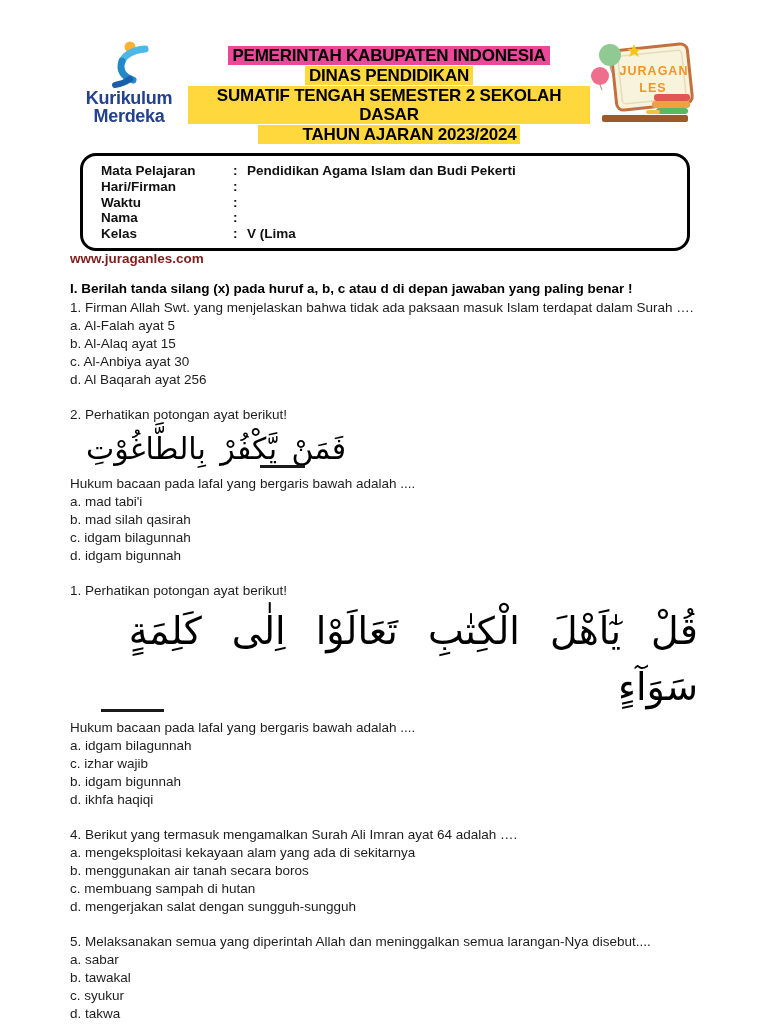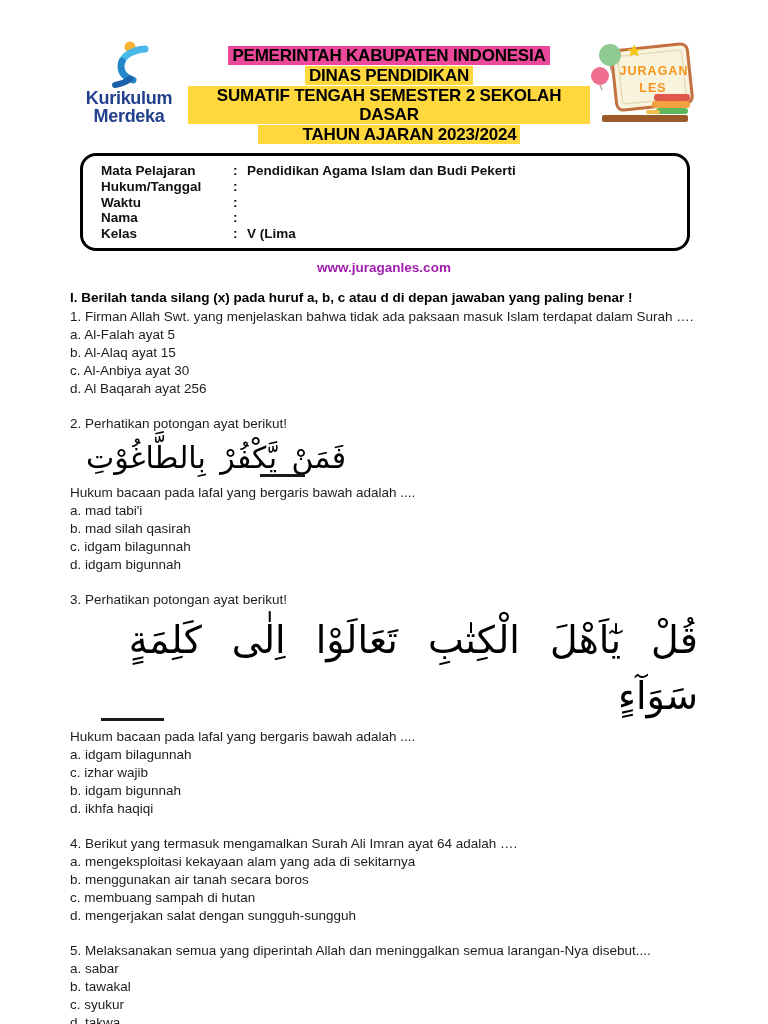--- a/index.html
+++ b/index.html
@@ -113,7 +113,7 @@
         <span>Pendidikan Agama Islam dan Budi Pekerti</span>
       </div>
       <div class="info-row">
-        <span>Hukum/Tanggal</span>
+        <span>Hari/Firman</span>
         <span>:</span>
         <span></span>
       </div>

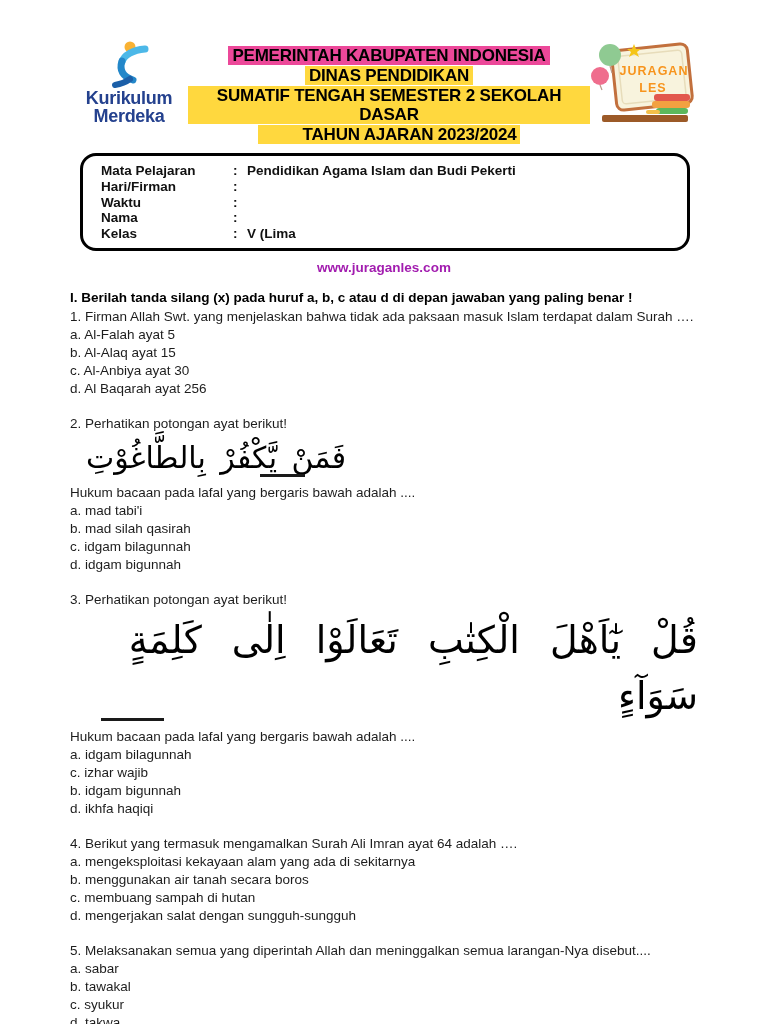--- a/index.html
+++ b/index.html
@@ -37,7 +37,7 @@
     padding:7px 16px 6px 18px;
   }
   .info-row { display:grid; grid-template-columns:132px 14px auto; font-weight:bold; font-size:13.5px; line-height:15.8px; color:#111; }
-  .website { text-align:center; font-weight:bold; font-size:13.5px; margin-top:9px; color:#a21caf; }
+  .website { text-align:left; font-weight:bold; font-size:13.5px; color:#7f1d1d; }
   
   .section-line { font-weight:bold; font-size:13.5px; line-height:17px; margin-top:14px; color:#000; }
   .question { margin-top:17px; }

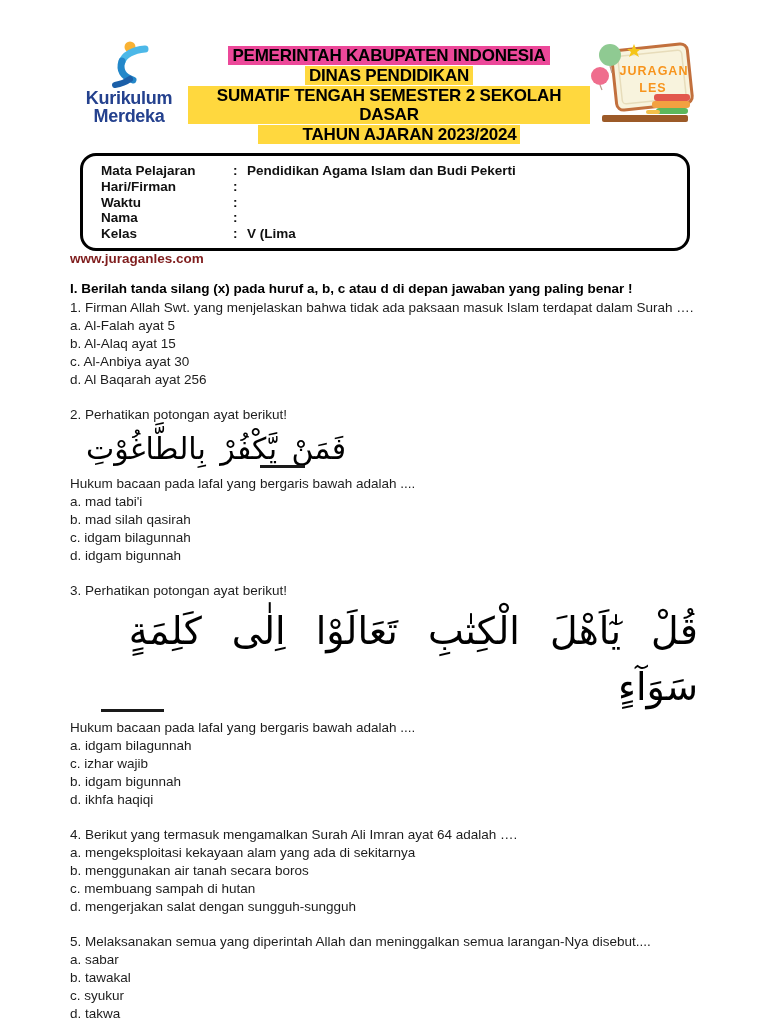--- a/index.html
+++ b/index.html
@@ -160,7 +160,7 @@
         </div>
       </div>
       <div class="question">
-        <div class="q-text">3. Perhatikan potongan ayat berikut!</div>
+        <div class="q-text">1. Perhatikan potongan ayat berikut!</div>
         <div class="arabic-row"><div class="arabic-wrap aq3"><span class="arabic" dir="rtl">قُلْ يٰٓاَهْلَ الْكِتٰبِ تَعَالَوْا اِلٰى كَلِمَةٍ سَوَآءٍ</span><span class="ubar"></span></div></div>
         <div class="q-subtext">Hukum bacaan pada lafal yang bergaris bawah adalah ....</div>
         <div class="options">

